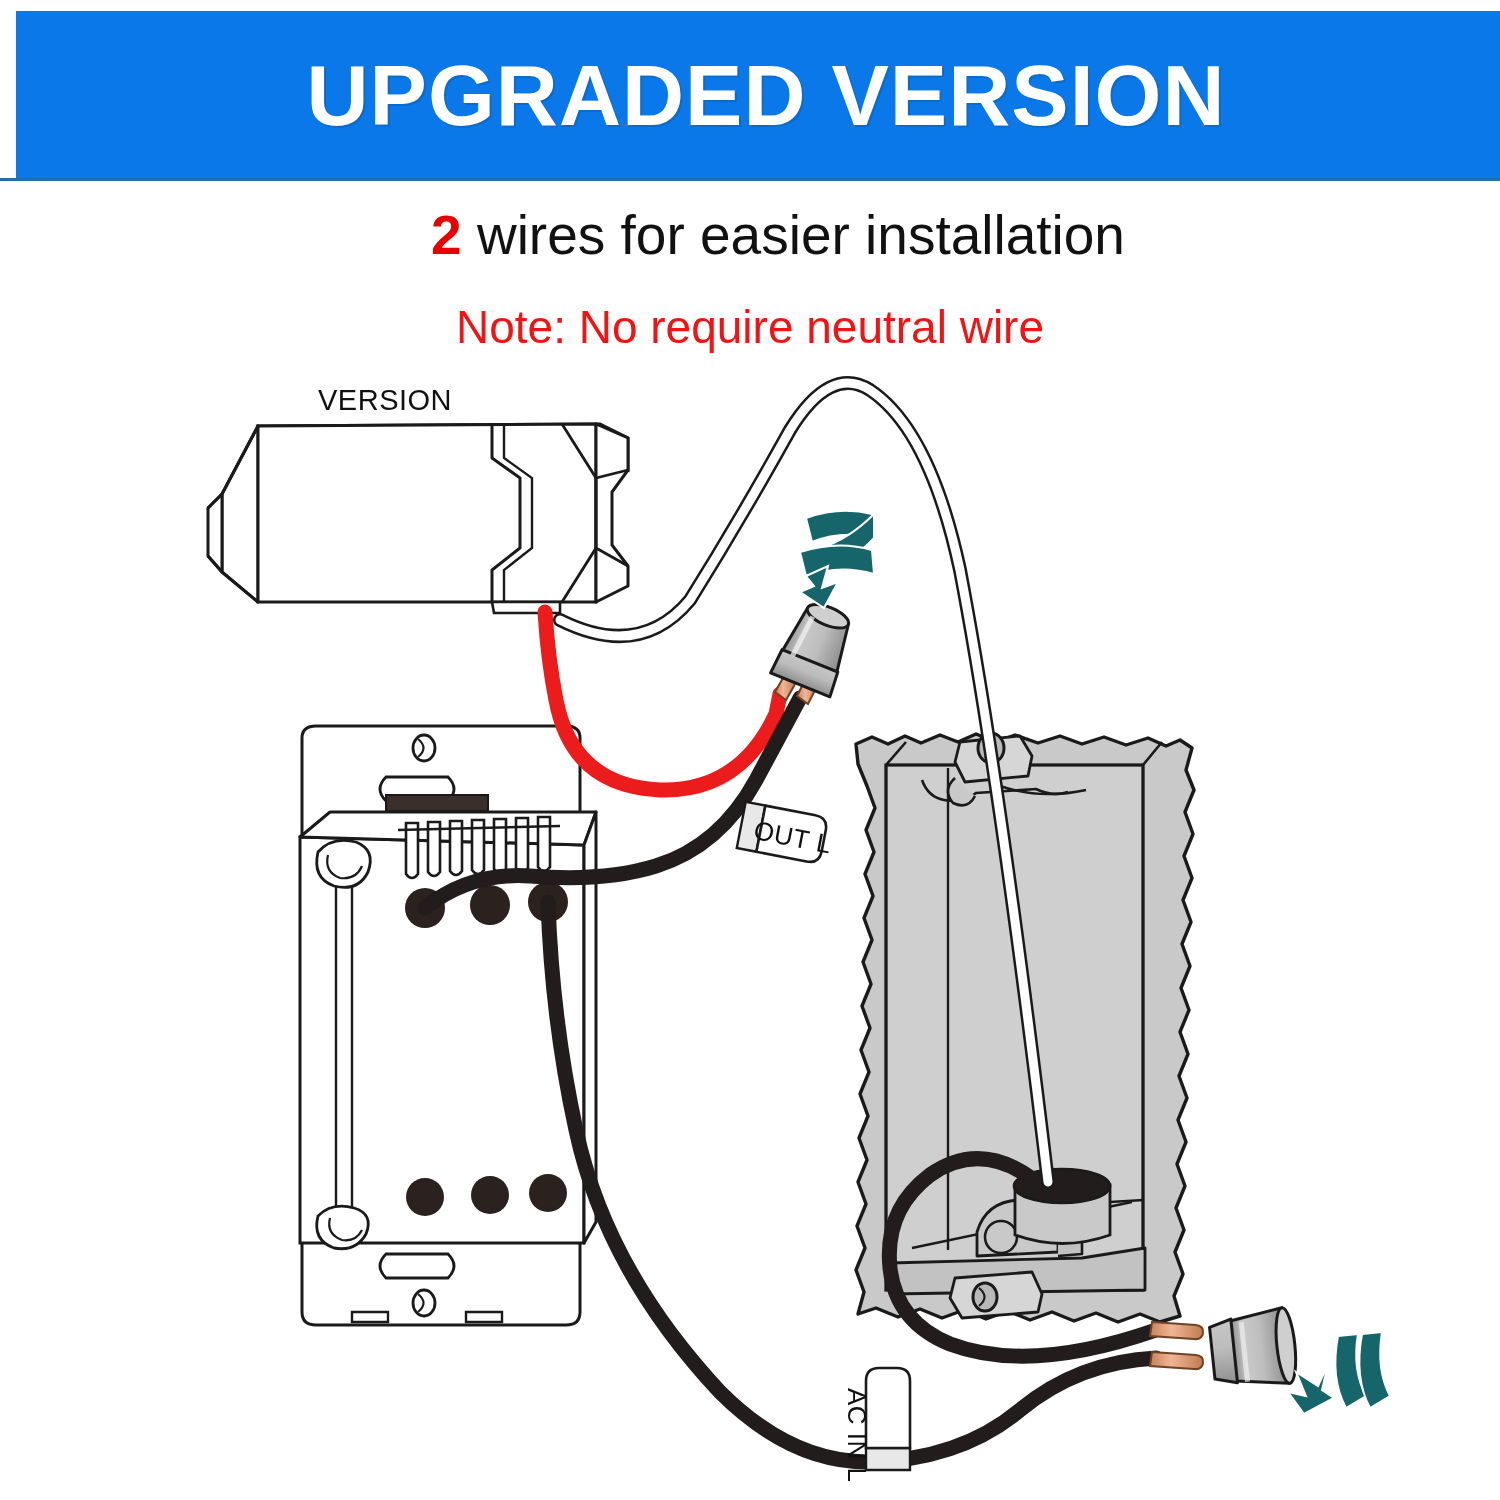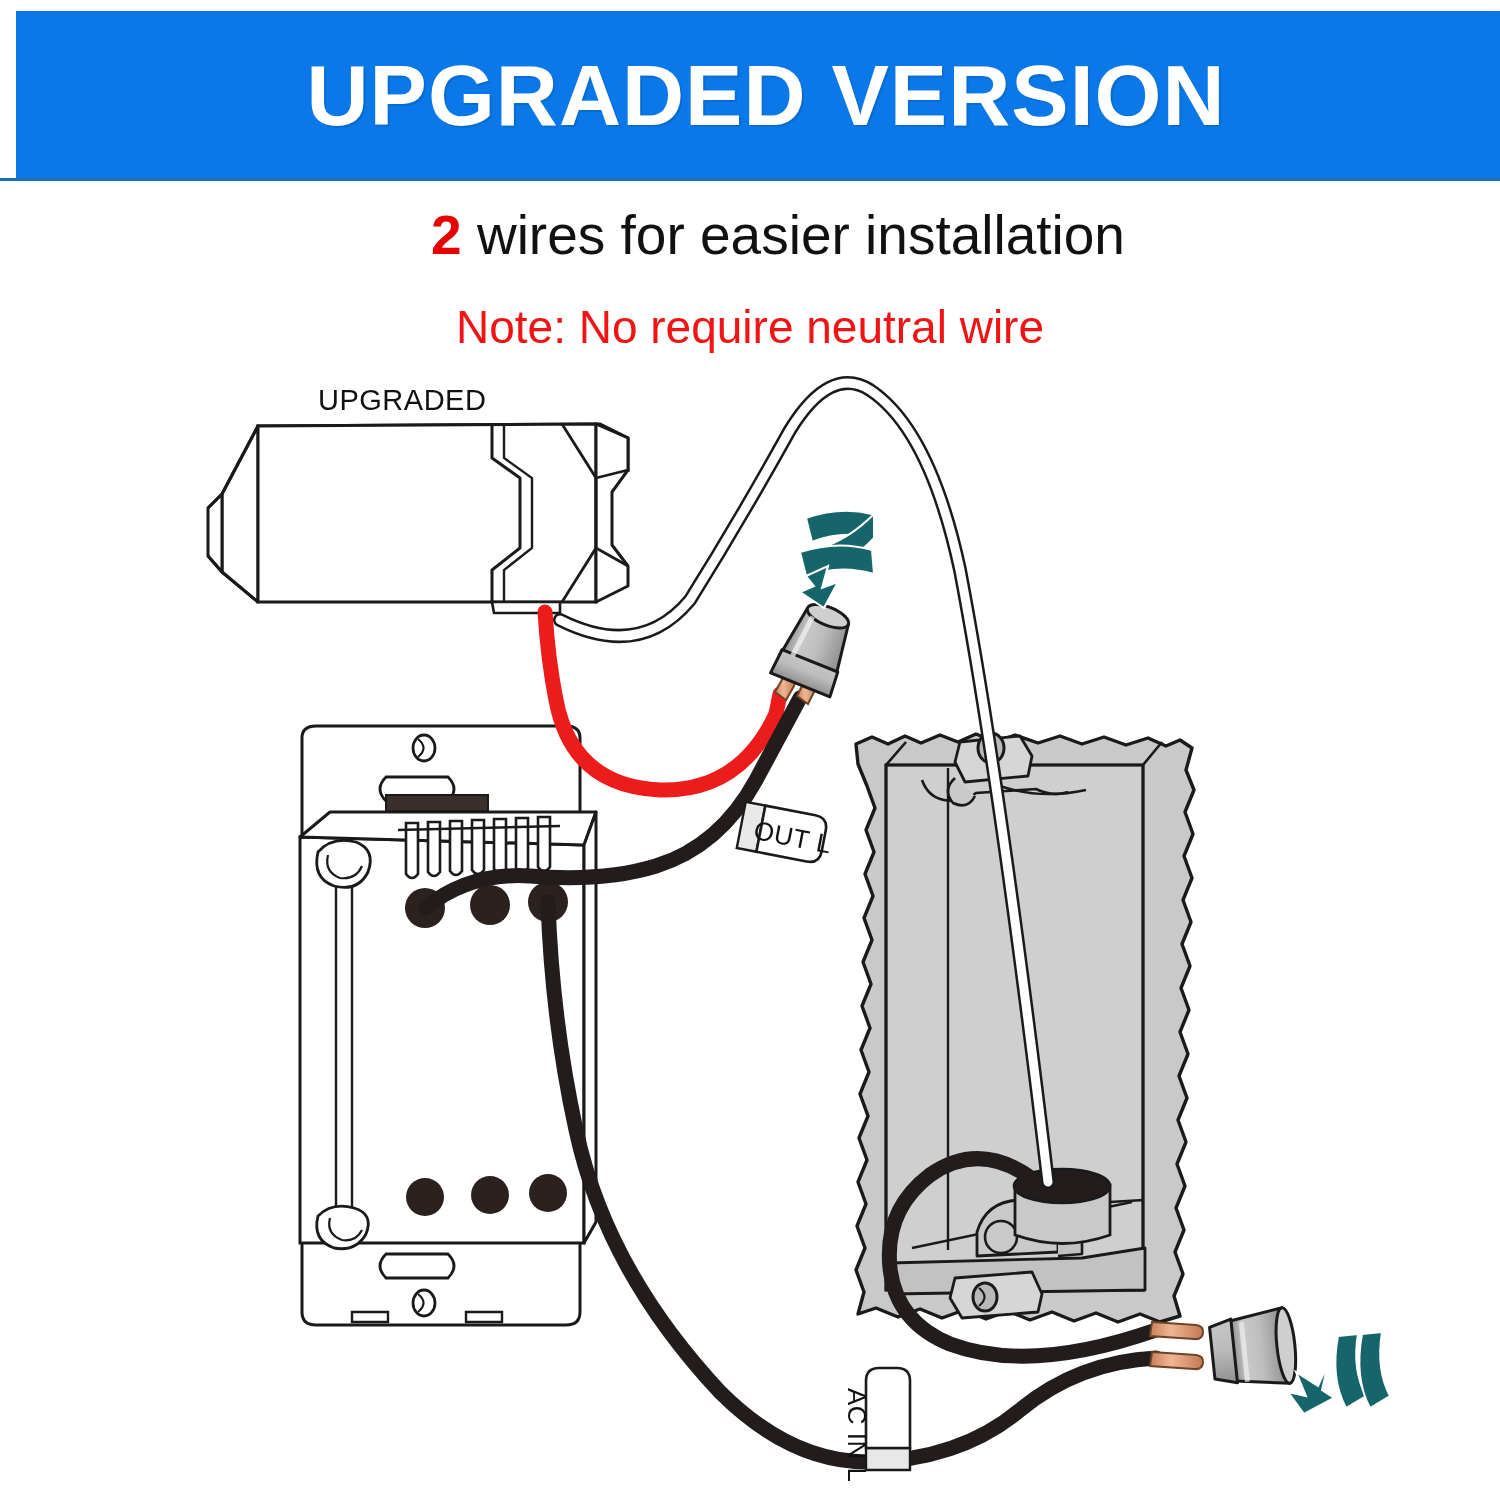--- a/index.html
+++ b/index.html
@@ -350,7 +350,7 @@
 
   </svg>
 
-  <div class="diagram-text" id="receiver-caption">UPGRADED</div>
+  <div class="diagram-text" id="receiver-caption">VERSION</div>
   <div class="diagram-text" id="tag-out-l-text">OUT L</div>
   <div class="diagram-text" id="tag-ac-in-l-text">AC IN L</div>
 

